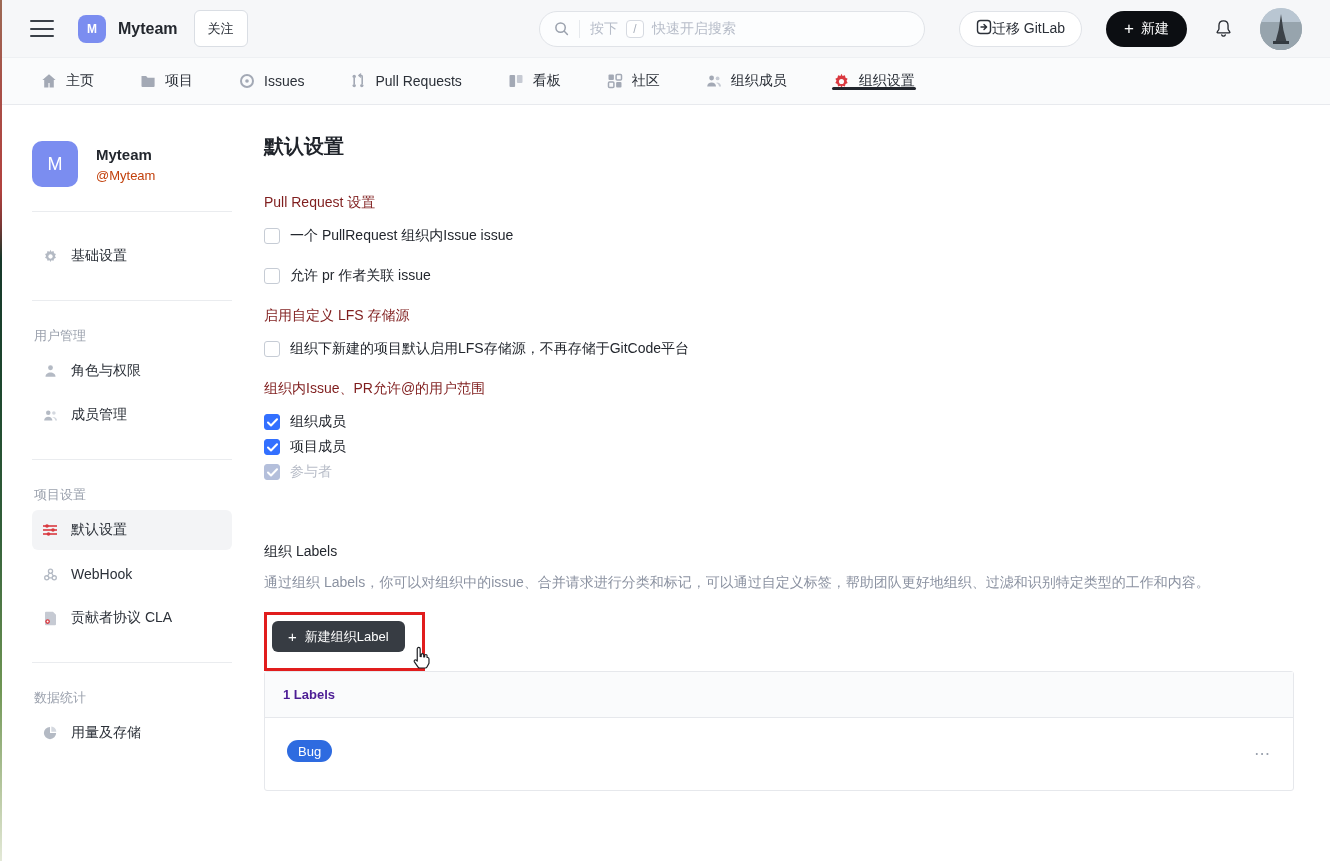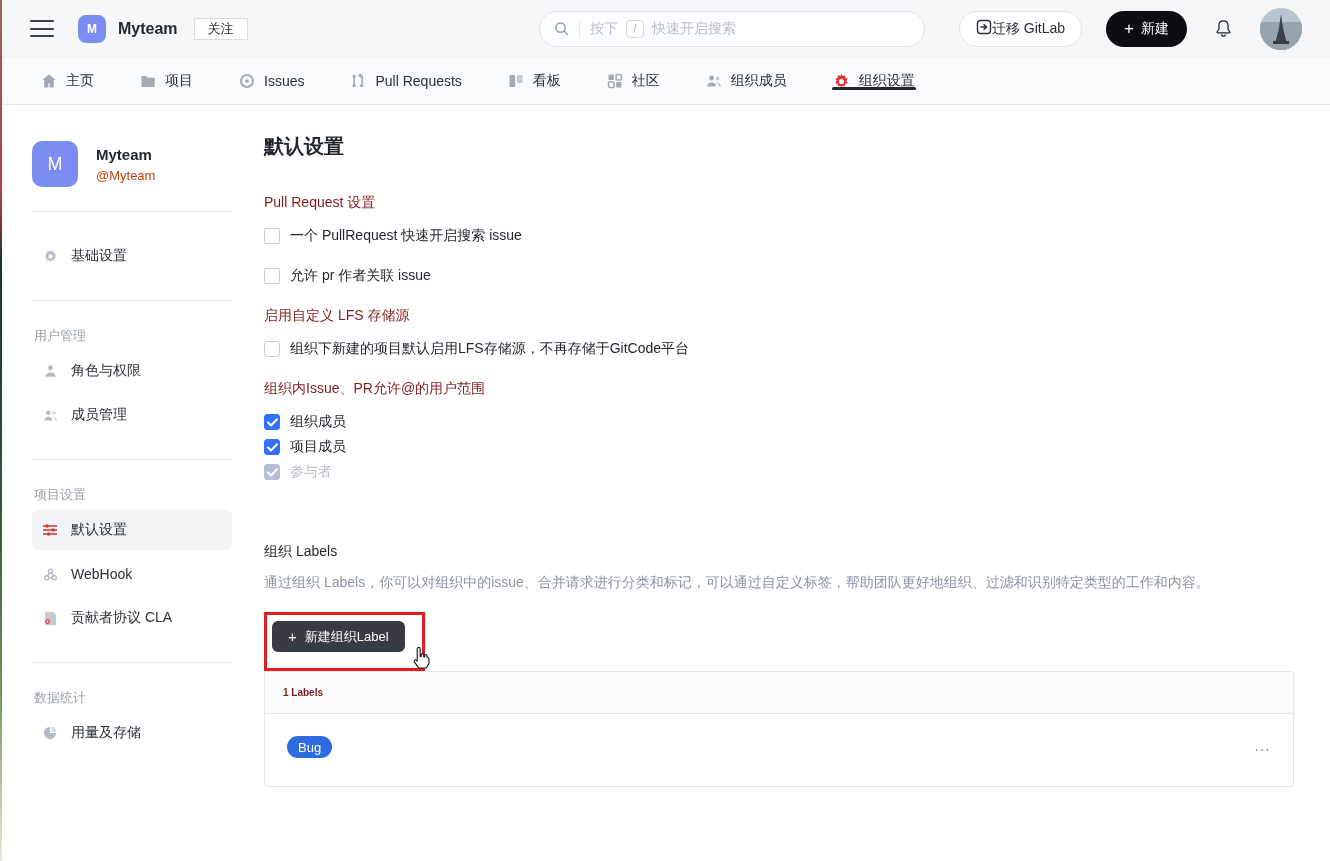--- a/index.html
+++ b/index.html
@@ -19,7 +19,7 @@
   .org-chip { width:28px; height:28px; border-radius:8px; background:#7b8df0; color:#fff;
     font-size:12px; font-weight:700; display:flex; align-items:center; justify-content:center; margin-right:12px; }
   .topbar-orgname { font-size:16px; font-weight:700; color:#23272e; margin-right:16px; }
-  .follow-btn { height:22px; padding:0 13px; background:#fff; border:1px solid #dadee4; border-radius:0;
+  .follow-btn { height:37px; padding:0 13px; background:#fff; border:1px solid #dadee4; border-radius:6px;
     font-size:13px; color:#2b3038; display:flex; align-items:center; cursor:pointer; }
   .searchbox { margin-left:auto; width:386px; height:36px; border:1px solid #e0e3e8; background:#fcfdfe;
     border-radius:18px; display:flex; align-items:center; padding:0 14px; color:#b7bdc9; font-size:14px; gap:8px; cursor:text; }

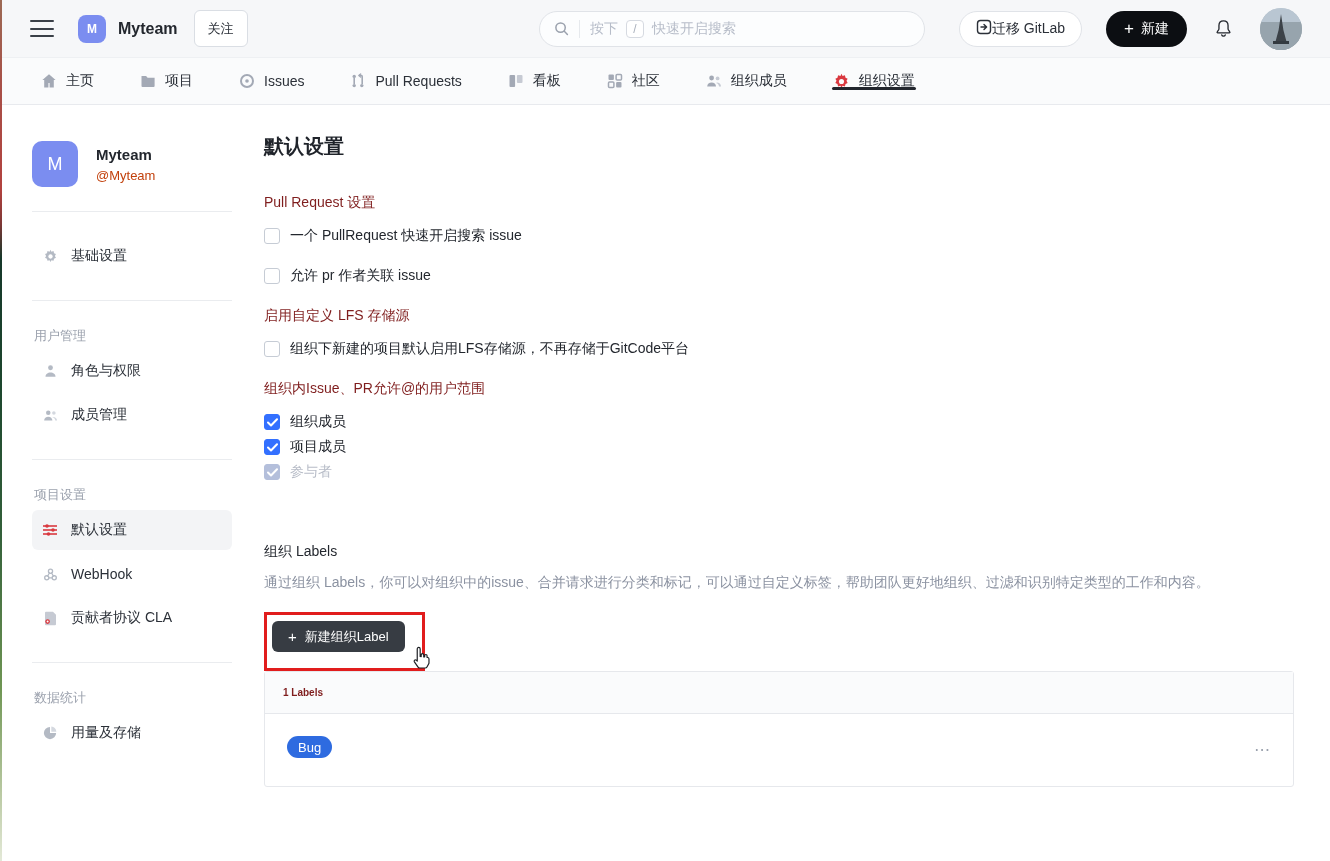--- a/index.html
+++ b/index.html
@@ -340,7 +340,7 @@
         <div class="group-heading">Pull Request 设置</div>
         <div class="opt-row">
           <span class="cb"></span>
-          <span class="lbl">一个 PullRequest 快速开启搜索 issue</span>
+          <span class="lbl">一个 PullRequest 组织内Issue issue</span>
         </div>
       </div>
 

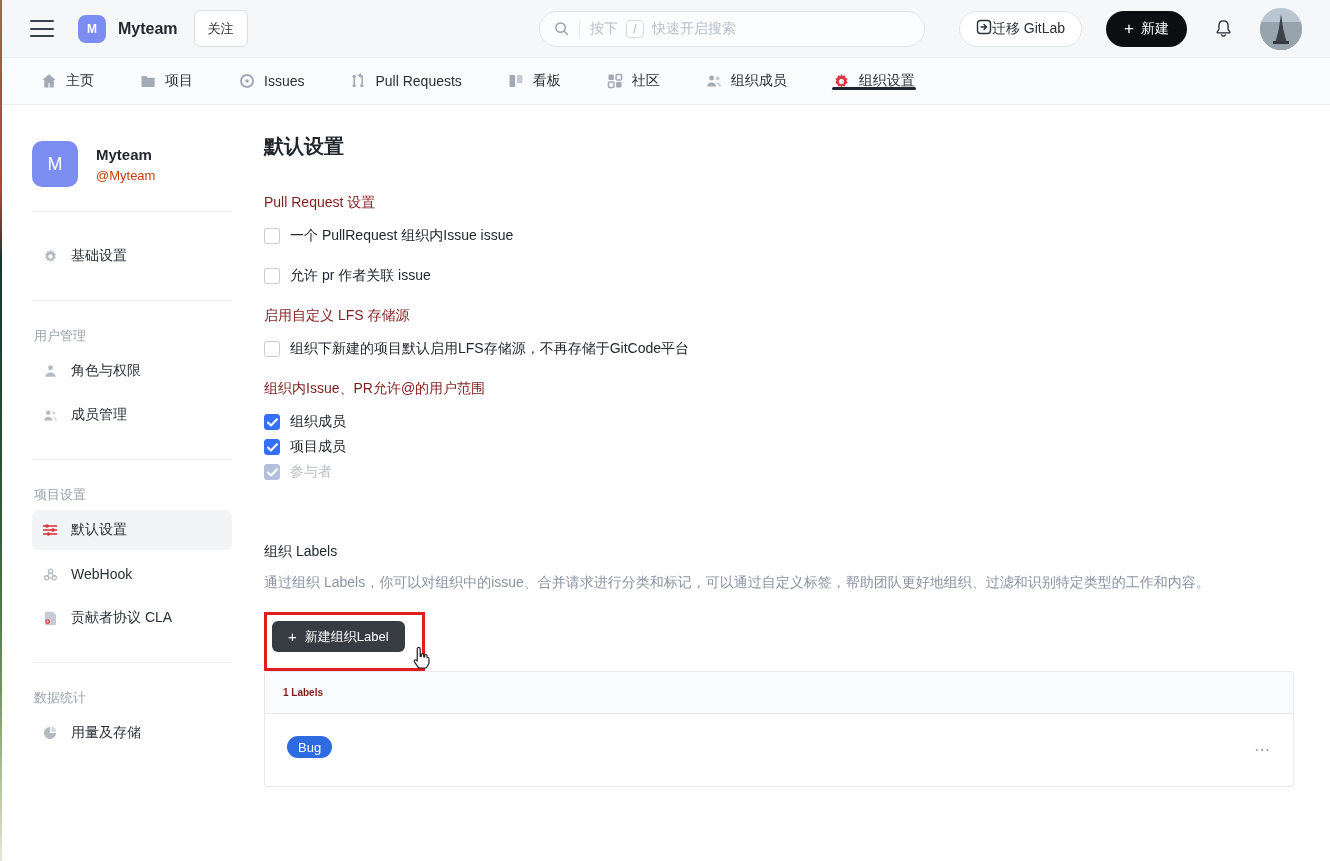--- a/index.html
+++ b/index.html
@@ -86,8 +86,8 @@
   .cursor-pointer { position:absolute; left:143px; top:31px; pointer-events:none; }
 
   .labels-panel { margin-top:0px; border:1px solid #e6e8ec; border-radius:3px; background:#fff; }
-  .panel-header { background:#fafbfc; border-bottom:1px solid #e6e8ec; padding:15px 18px; font-size:10px;
-    font-weight:600; color:#7f1d1d; }
+  .panel-header { background:#fafbfc; border-bottom:1px solid #e6e8ec; padding:15px 18px; font-size:13px;
+    font-weight:600; color:#4c1d95; }
   .panel-row { display:flex; align-items:flex-end; justify-content:space-between; padding:22px 22px 28px 22px; }
   .label-pill { display:inline-flex; align-items:center; height:22px; padding:0 11px; border-radius:11px;
     color:#fff; font-size:13px; cursor:pointer; }

